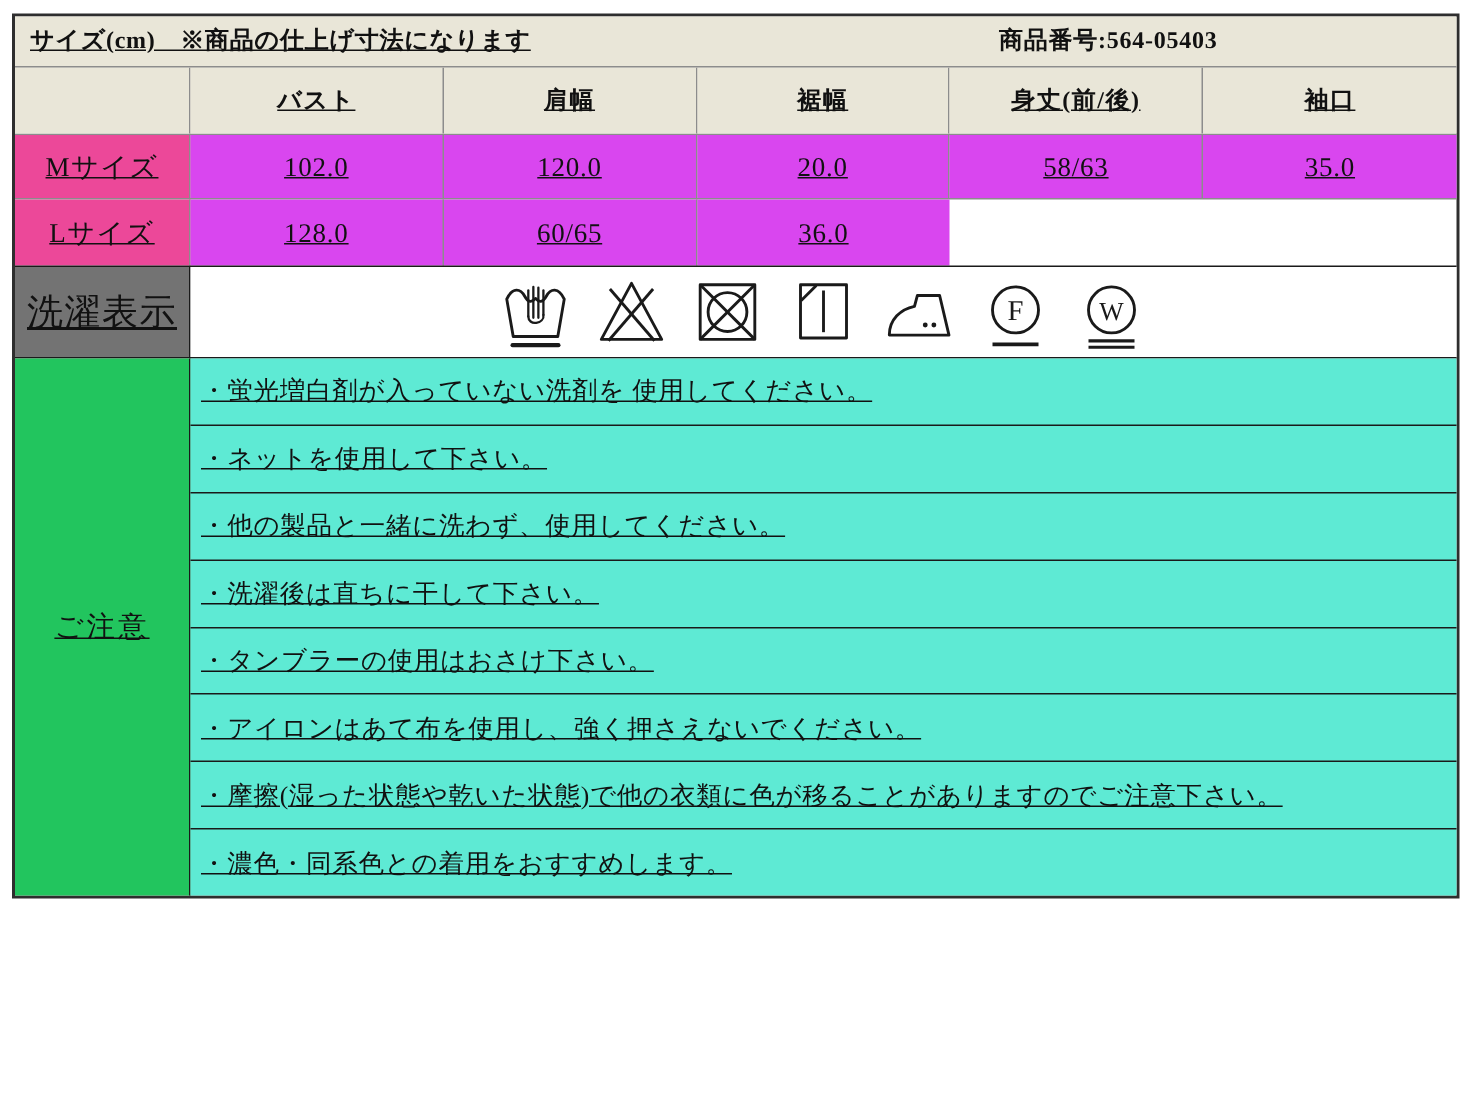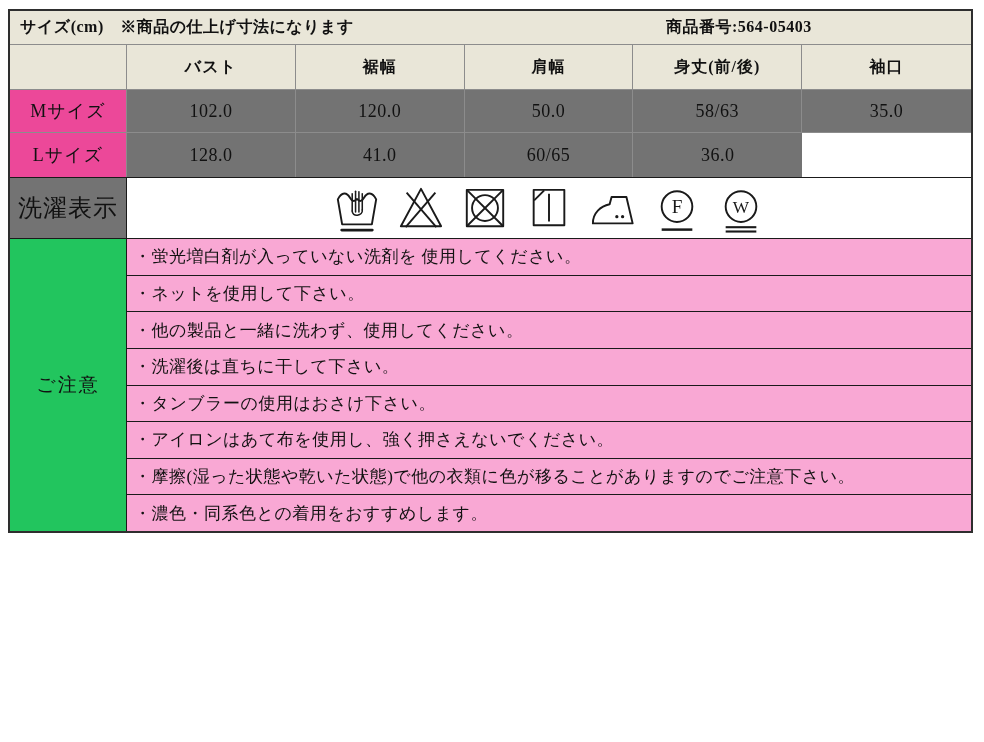--- a/index.html
+++ b/index.html
@@ -6,8 +6,8 @@
   html,body { width:984px; height:742px; background:#ffffff; overflow:hidden;
     font-family:"Liberation Serif","DejaVu Serif",serif; color:#111; }
 
-  .sheet { position:absolute; left:8px; top:9px; width:965px; height:524px;
-    border:2px solid #2e2e2e; display:flex; flex-direction:column; background:#fff; }
+  .sheet { position:absolute; left:8px; top:9px; width:965px; height:590px;
+    border:2px solid #2e2e2e; display:flex; flex-direction:column; background:#fff;text-decoration:underline; }
 
   .beige { background:#e9e6d8; }
 

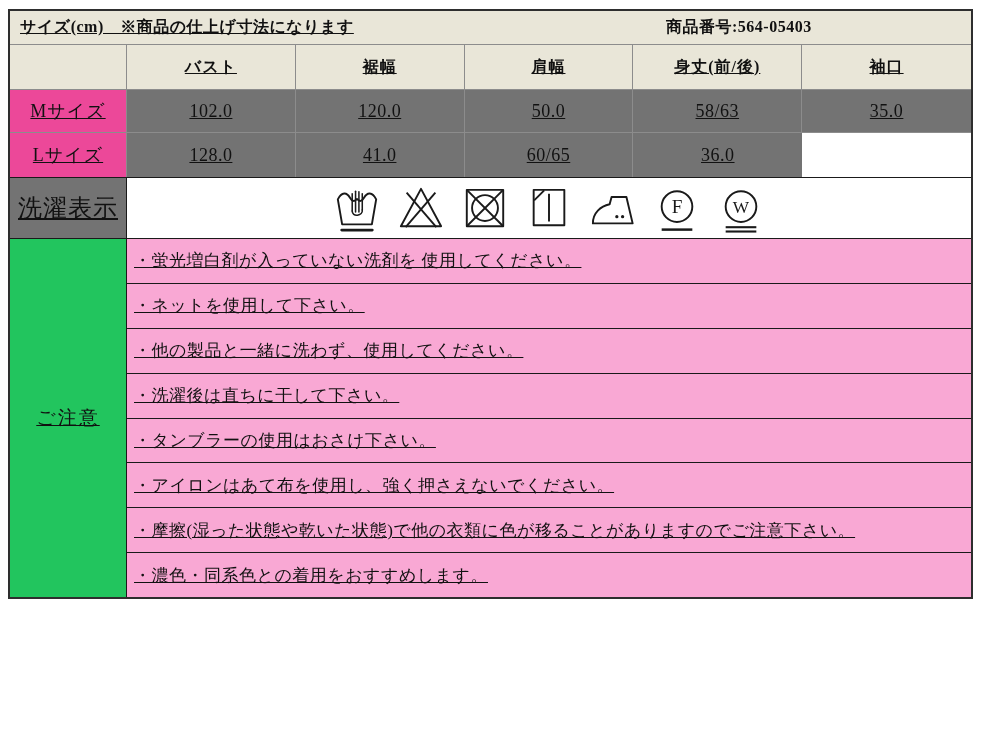--- a/index.html
+++ b/index.html
@@ -65,8 +65,8 @@
   <div class="grid-row head-row">
     <div class="cell beige"></div>
     <div class="cell hcell">バスト</div>
+    <div class="cell hcell">肩幅</div>
     <div class="cell hcell">裾幅</div>
-    <div class="cell hcell">肩幅</div>
     <div class="cell hcell">身丈(前/後)</div>
     <div class="cell hcell">袖口</div>
   </div>

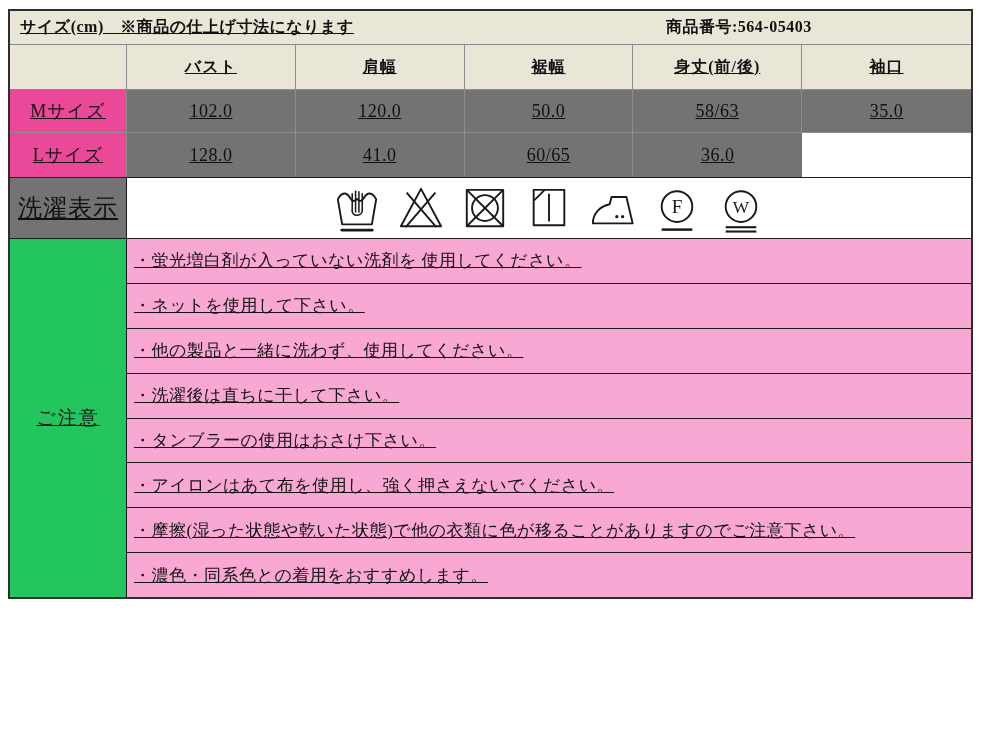--- a/index.html
+++ b/index.html
@@ -29,7 +29,7 @@
   .cell:last-child { border-right:none; }
   .hcell { font-weight:bold; font-size:16px; background:#e9e6d8; letter-spacing:1px; }
   .rlabel { background:#ec4899; font-size:18px; letter-spacing:1px; }
-  .vcell { background:#737373; font-size:18px; letter-spacing:0.5px; }
+  .vcell { background:#d946ef; font-size:18px; letter-spacing:0.5px; }
 
   
   .care-row { height:62px; flex:0 0 62px; display:flex;

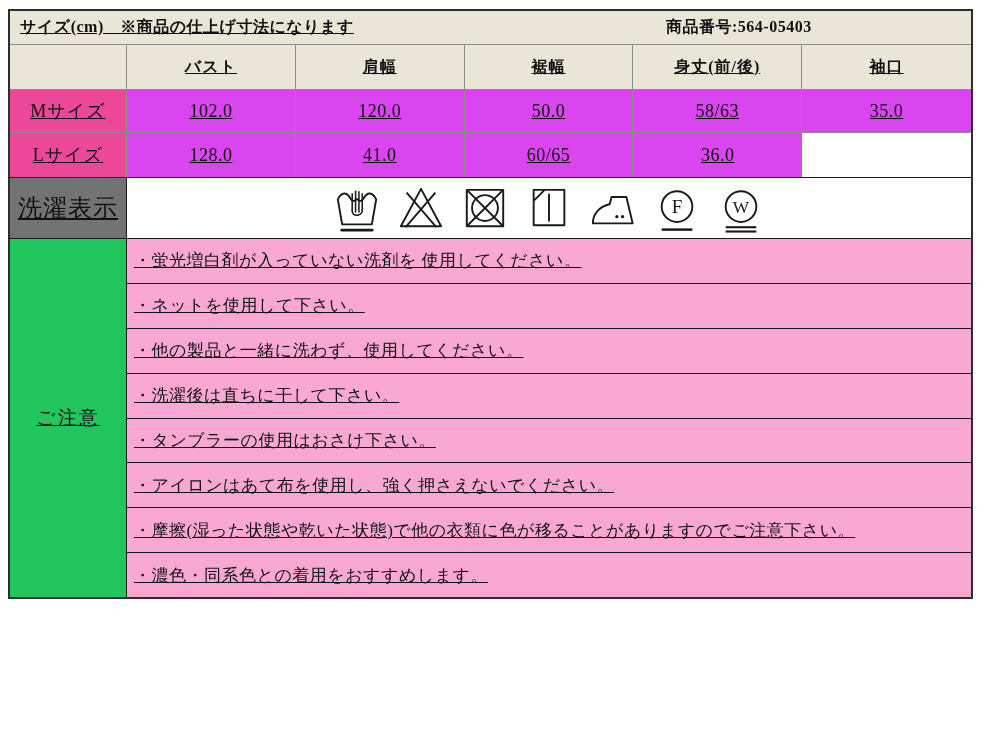--- a/index.html
+++ b/index.html
@@ -75,7 +75,7 @@
     <div class="cell rlabel">Mサイズ</div>
     <div class="cell vcell">102.0</div>
     <div class="cell vcell">120.0</div>
-    <div class="cell vcell">50.0</div>
+    <div class="cell vcell">20.0</div>
     <div class="cell vcell">58/63</div>
     <div class="cell vcell">35.0</div>
   </div>

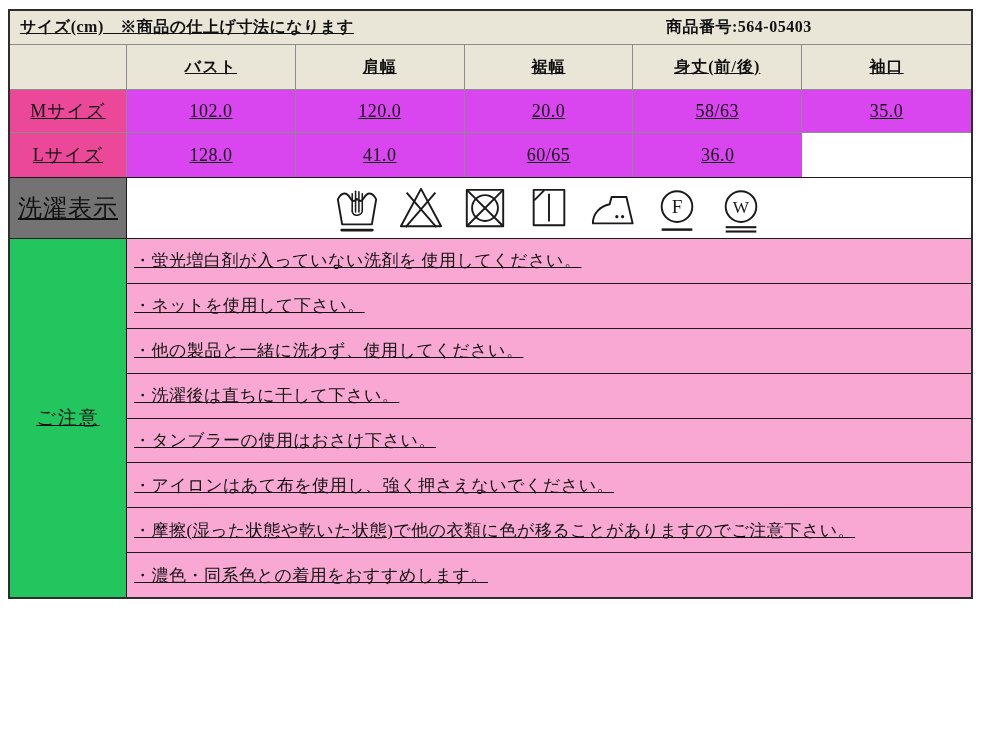--- a/index.html
+++ b/index.html
@@ -83,7 +83,6 @@
   <div class="grid-row data-row last">
     <div class="cell rlabel">Lサイズ</div>
     <div class="cell vcell">128.0</div>
-    <div class="cell vcell">41.0</div>
     <div class="cell vcell">60/65</div>
     <div class="cell vcell">36.0</div>
   </div>

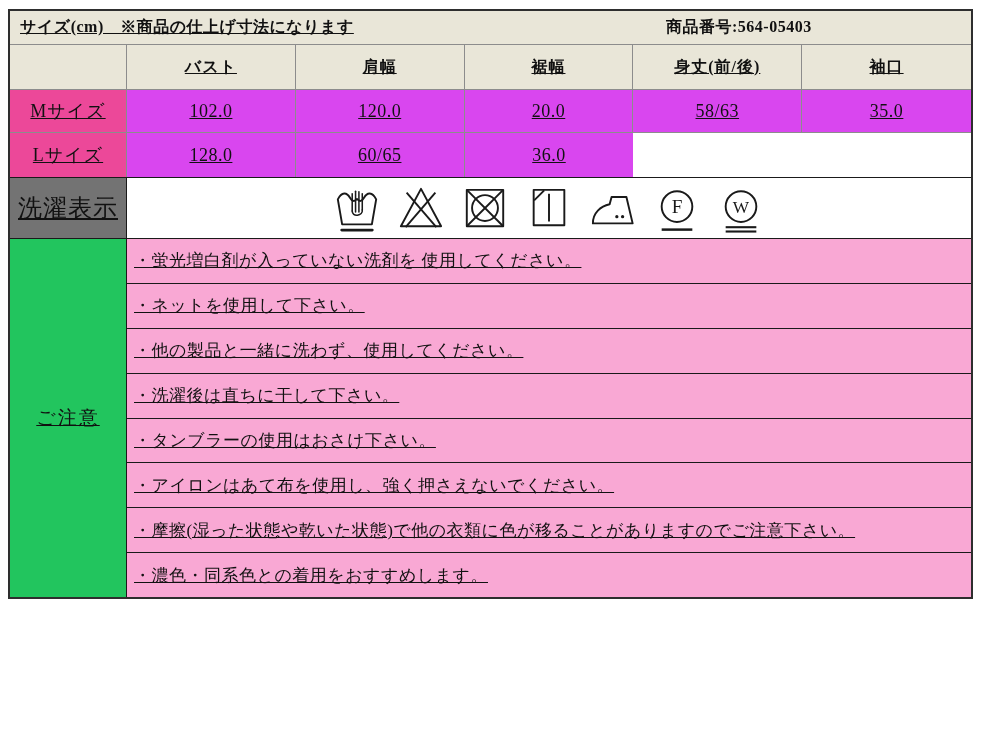--- a/index.html
+++ b/index.html
@@ -47,7 +47,7 @@
   .caution-label { width:117px; flex:0 0 117px; background:#22c55e;
     border-right:1px solid #1a1a1a; display:flex; align-items:center;
     justify-content:center; font-size:19px; letter-spacing:2px; }
-  .caution-rows { flex:1; display:flex; flex-direction:column; background:#f9a8d4; }
+  .caution-rows { flex:1; display:flex; flex-direction:column; background:#5eead4; }
   .caution-row { flex:1; display:flex; align-items:center; padding-left:7px;
     border-top:1px solid #1a1a1a; font-size:17px; letter-spacing:0.5px; }
   .caution-row:first-child { border-top:none; }

